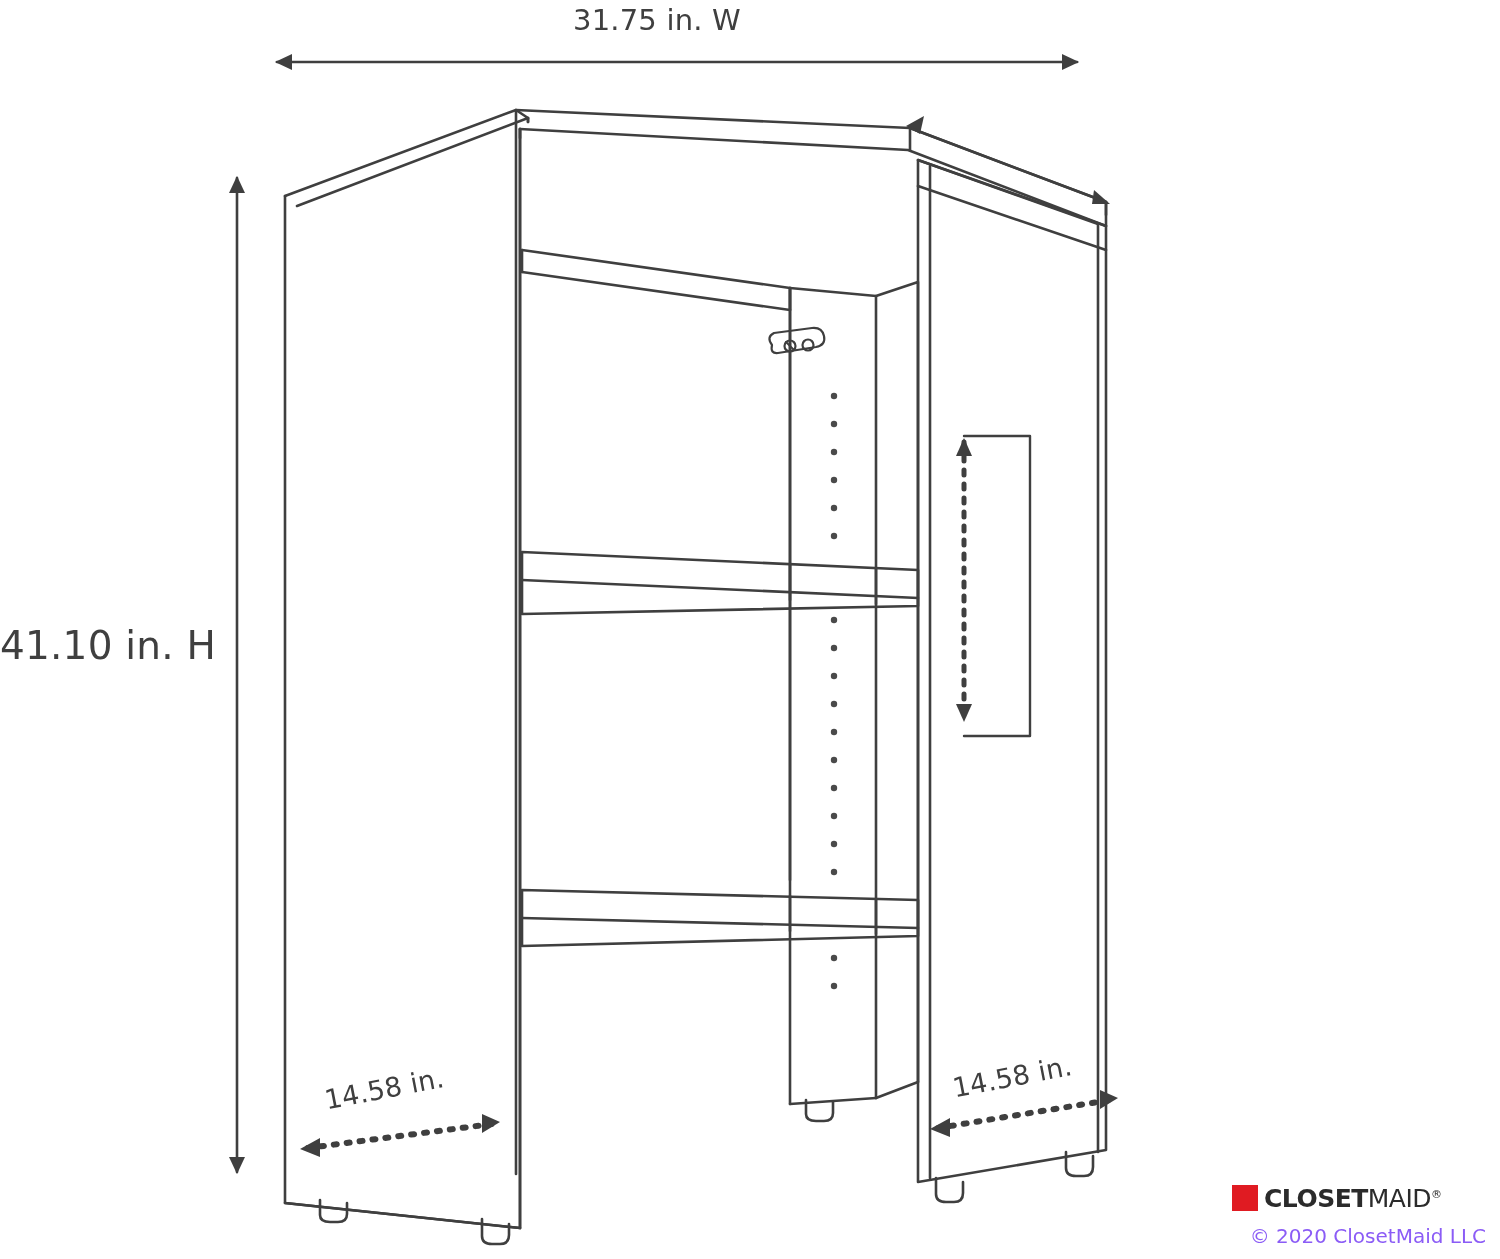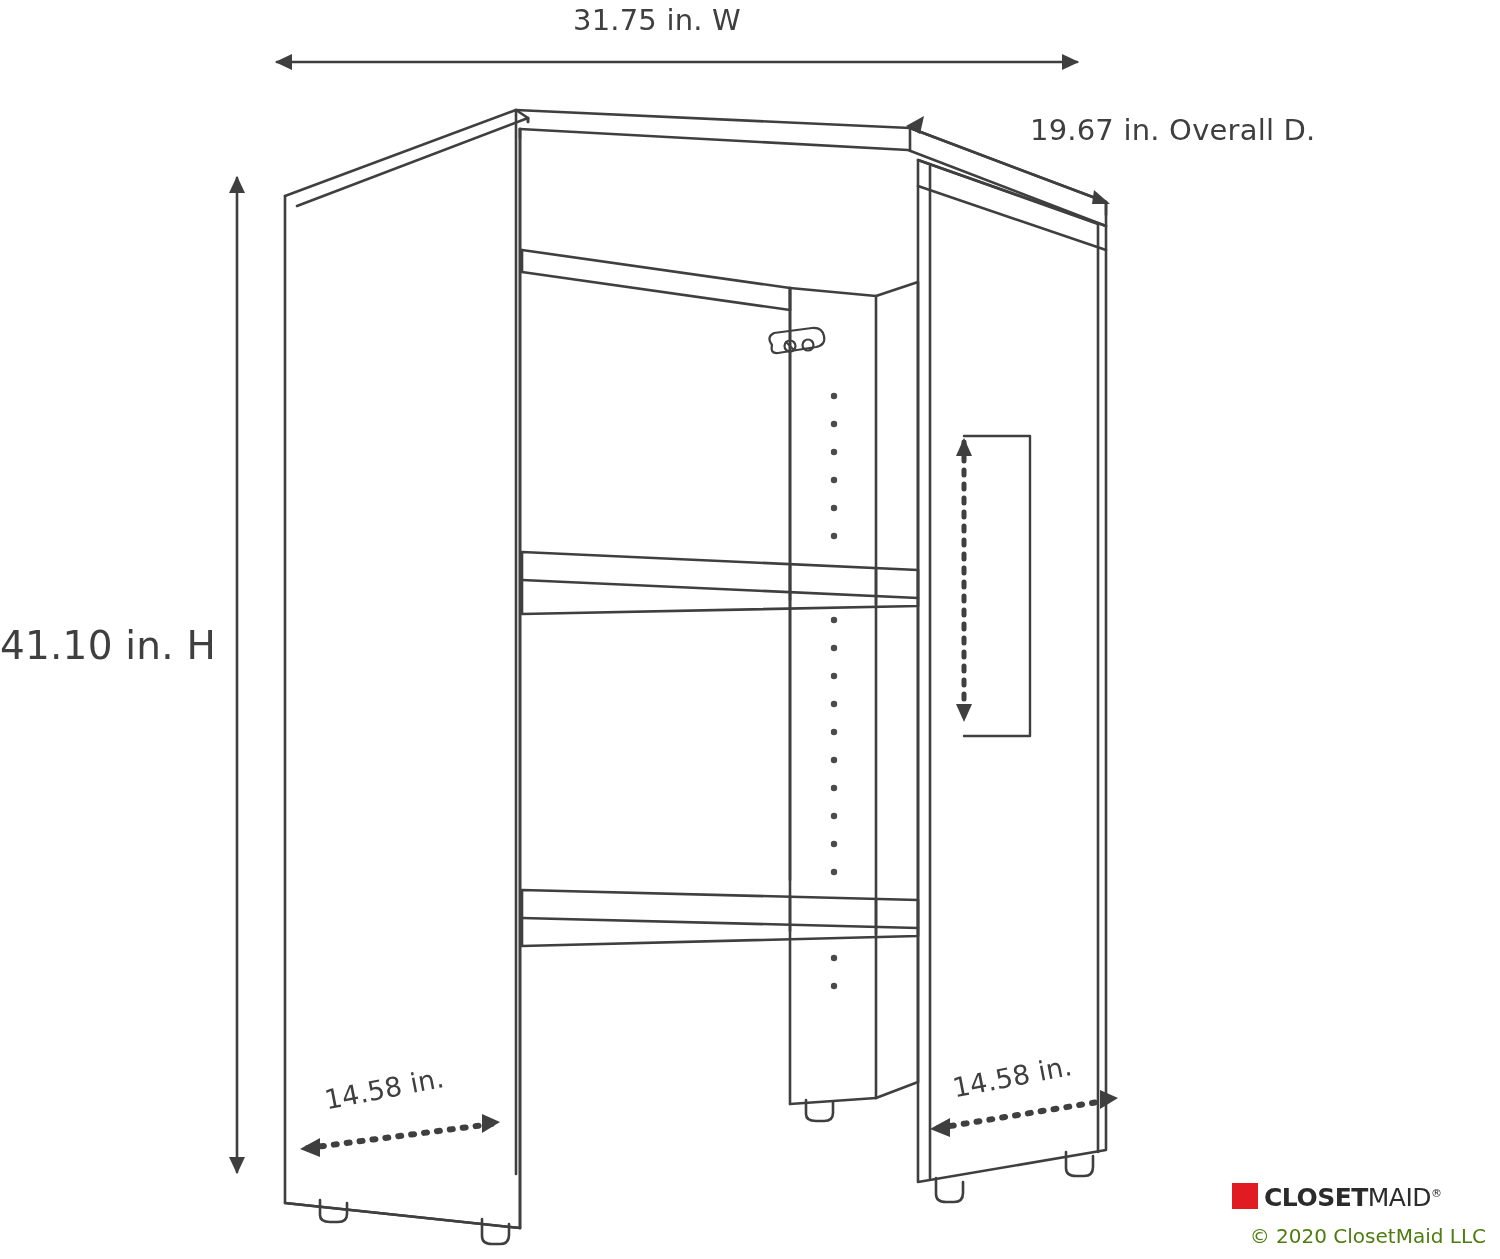--- a/index.html
+++ b/index.html
@@ -255,7 +255,6 @@
 
   <div class="dim-label" id="label-width">31.75 in. W</div>
 
-  <div class="dim-label" id="label-depth">19.67 in. Overall D.</div>
 
   <div class="dim-label" id="label-height">41.10 in. H</div>
 

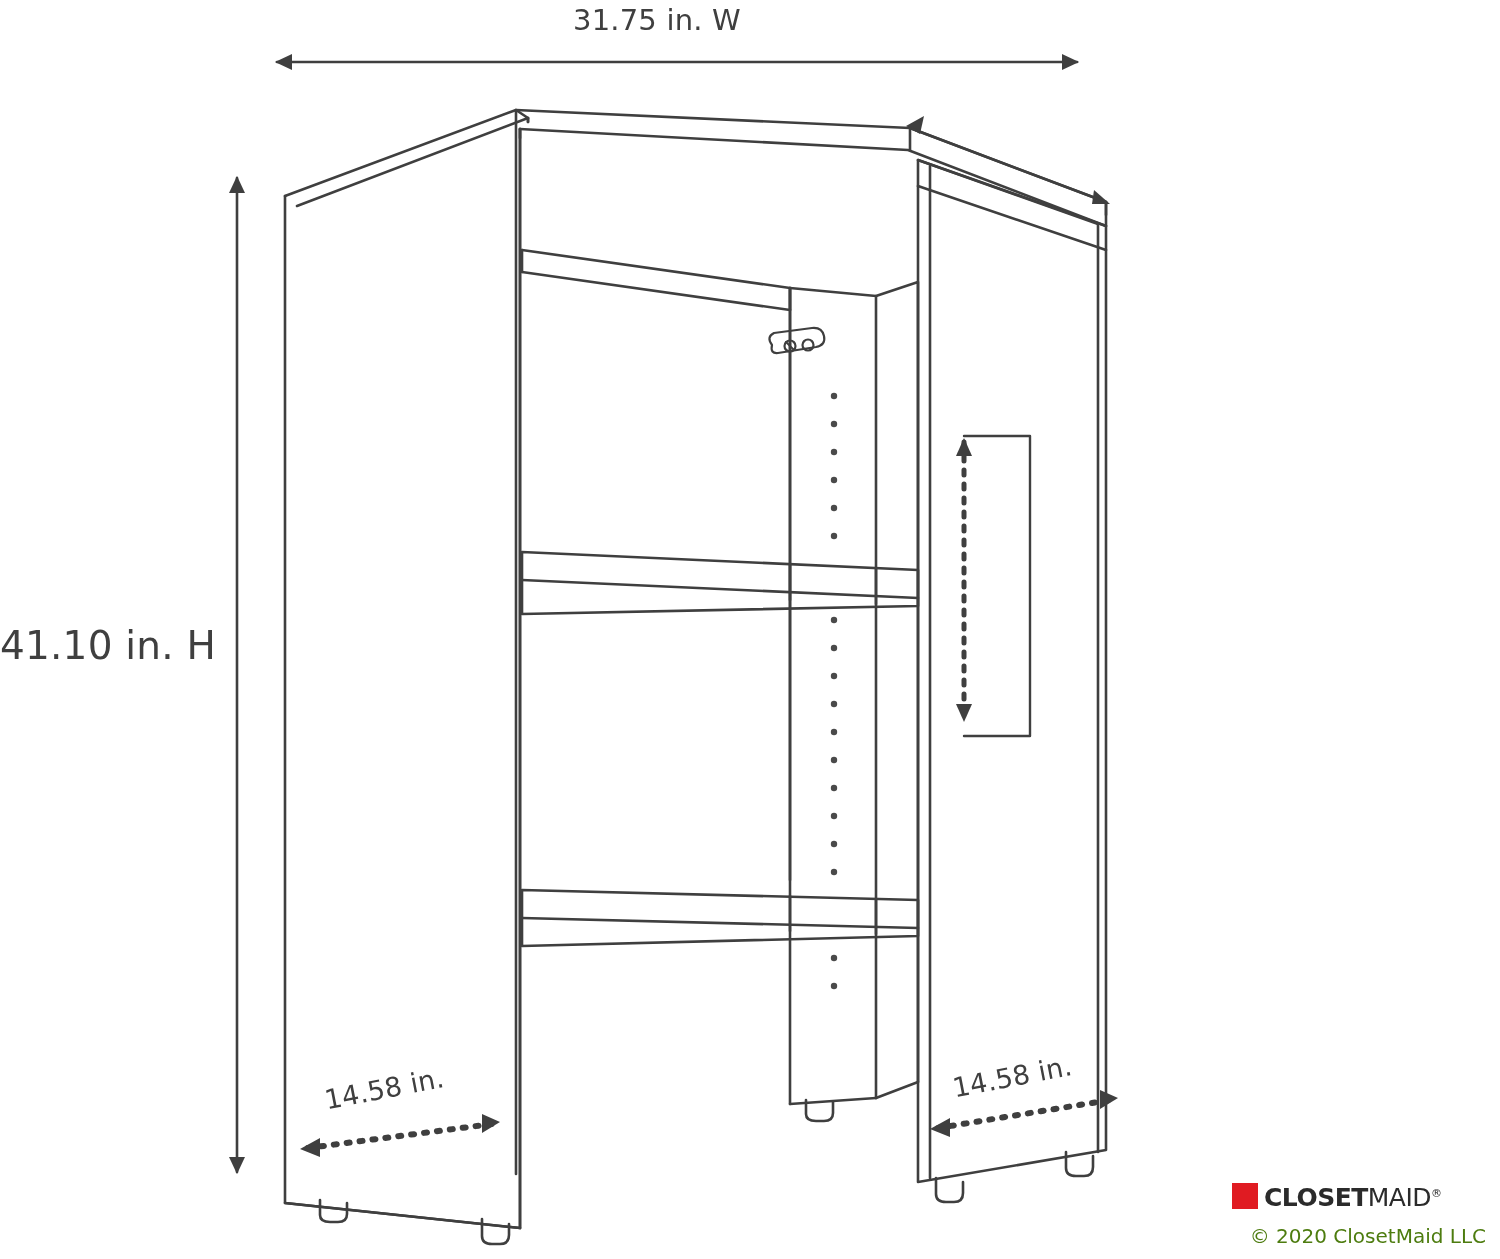--- a/index.html
+++ b/index.html
@@ -70,7 +70,7 @@
     left: 1232px;
     top: 1183px;
     display: flex;
-    align-items: flex-start;
+    align-items: center;
     height: 30px;
   }
   #brand .mark {

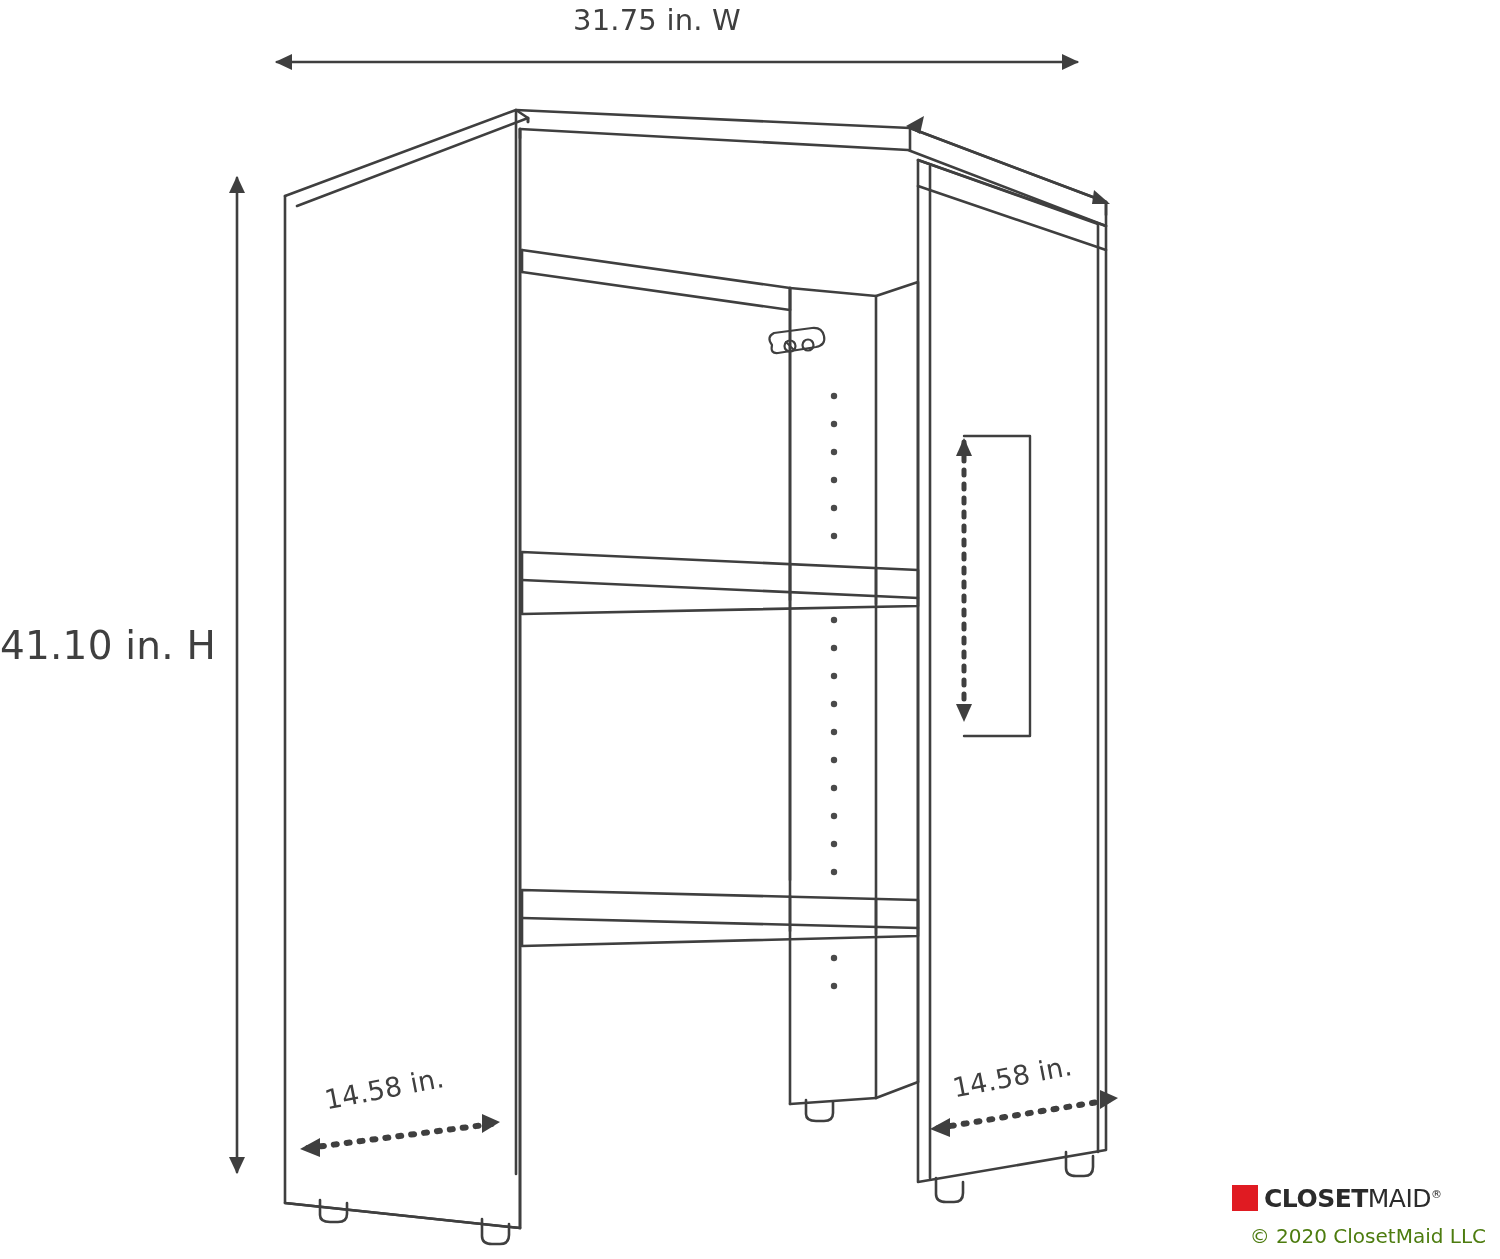--- a/index.html
+++ b/index.html
@@ -97,7 +97,7 @@
     right: 14px;
     top: 1224px;
     font-size: 20px;
-    color: #4d7c0f;
+    color: #8b5cf6;
     font-family: "DejaVu Sans", sans-serif;
   }
 </style>

